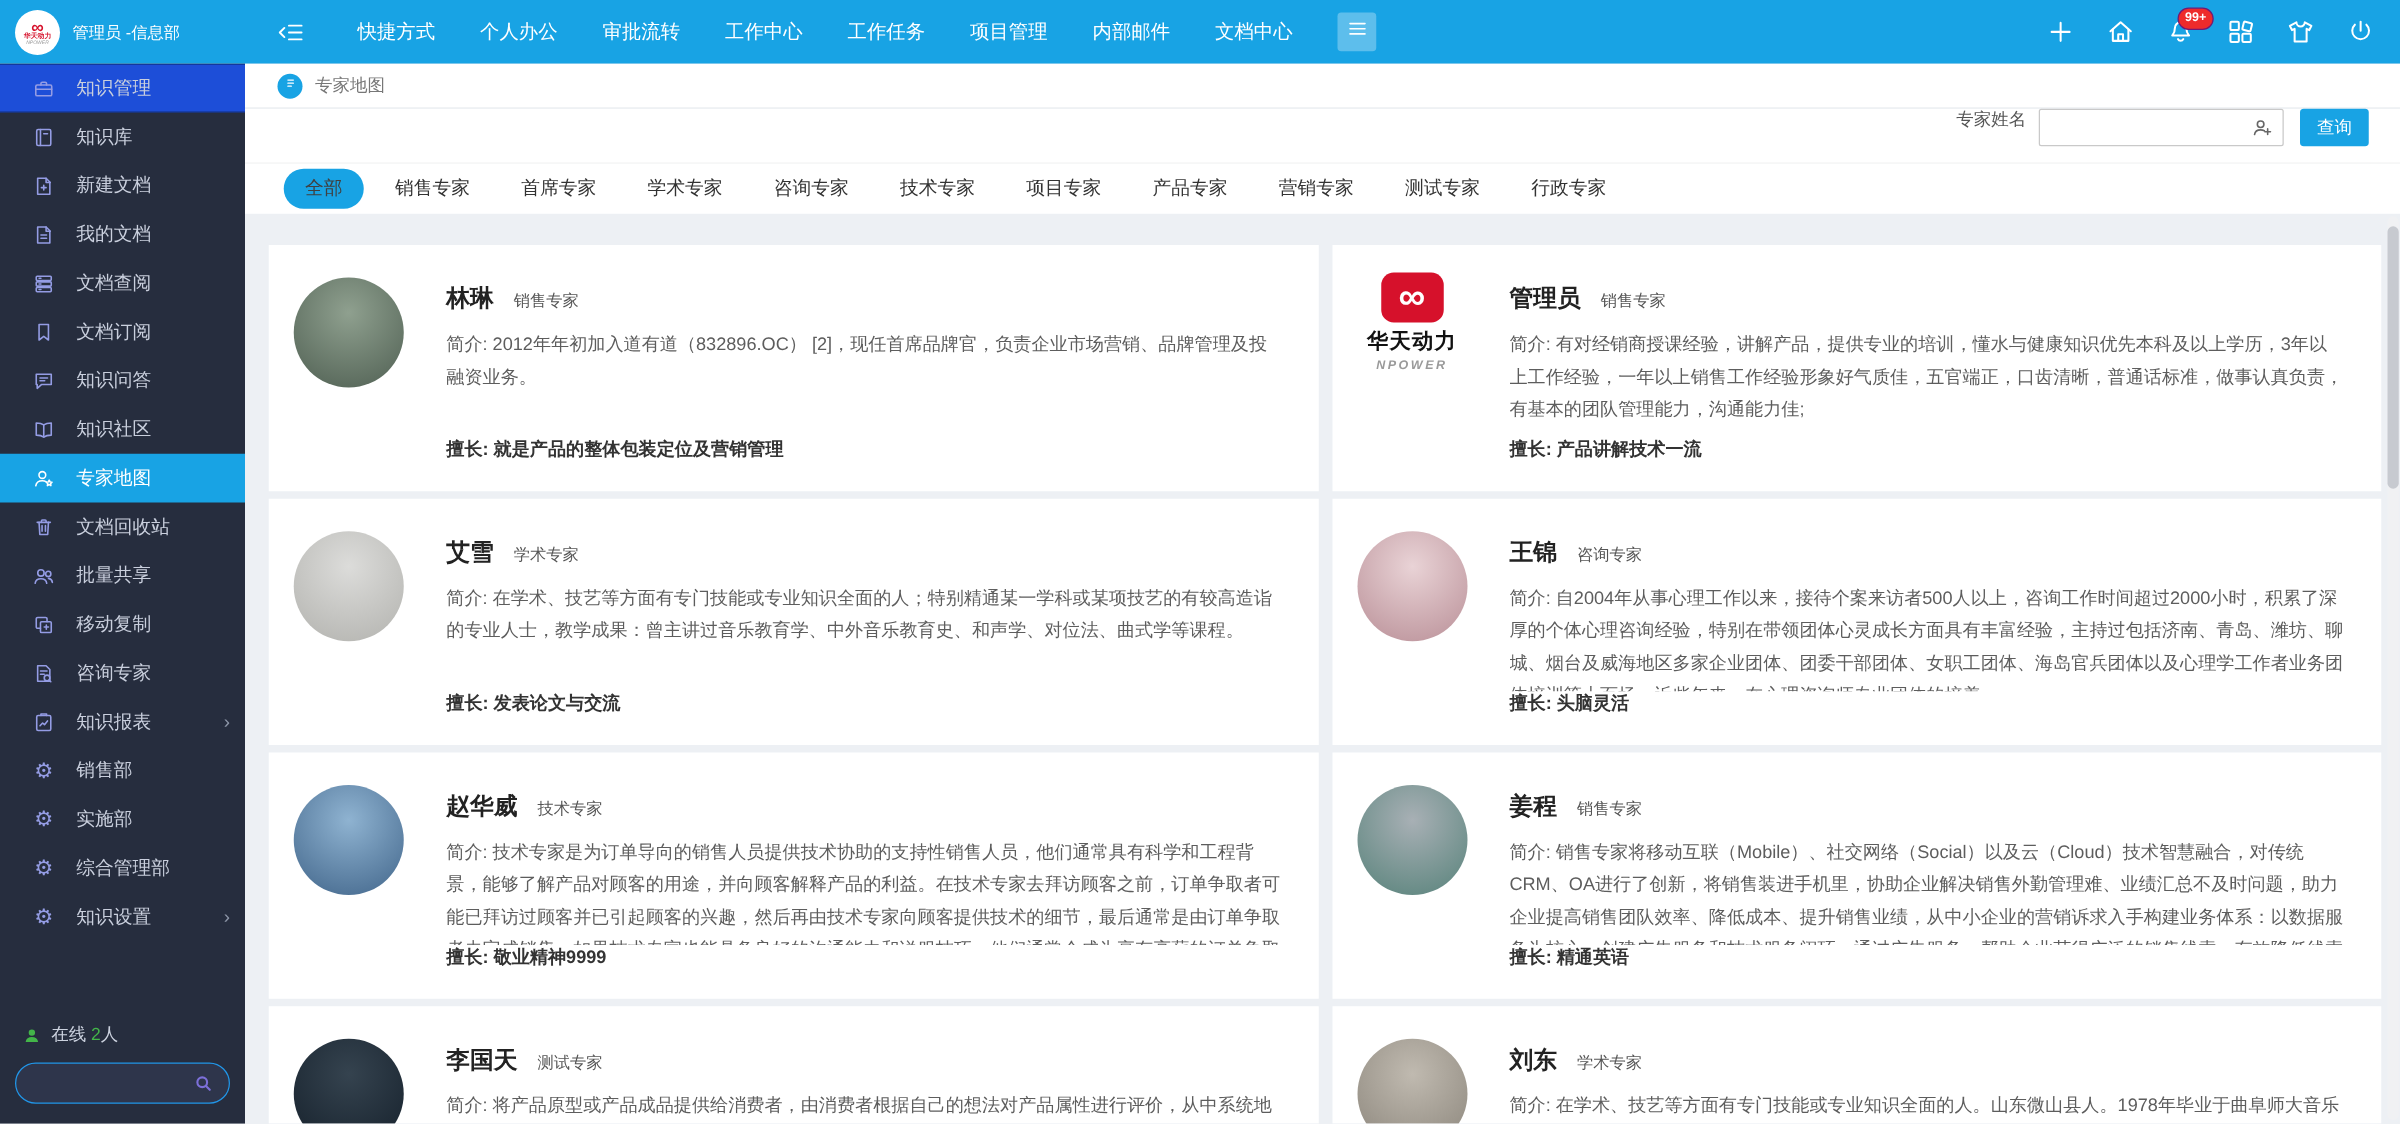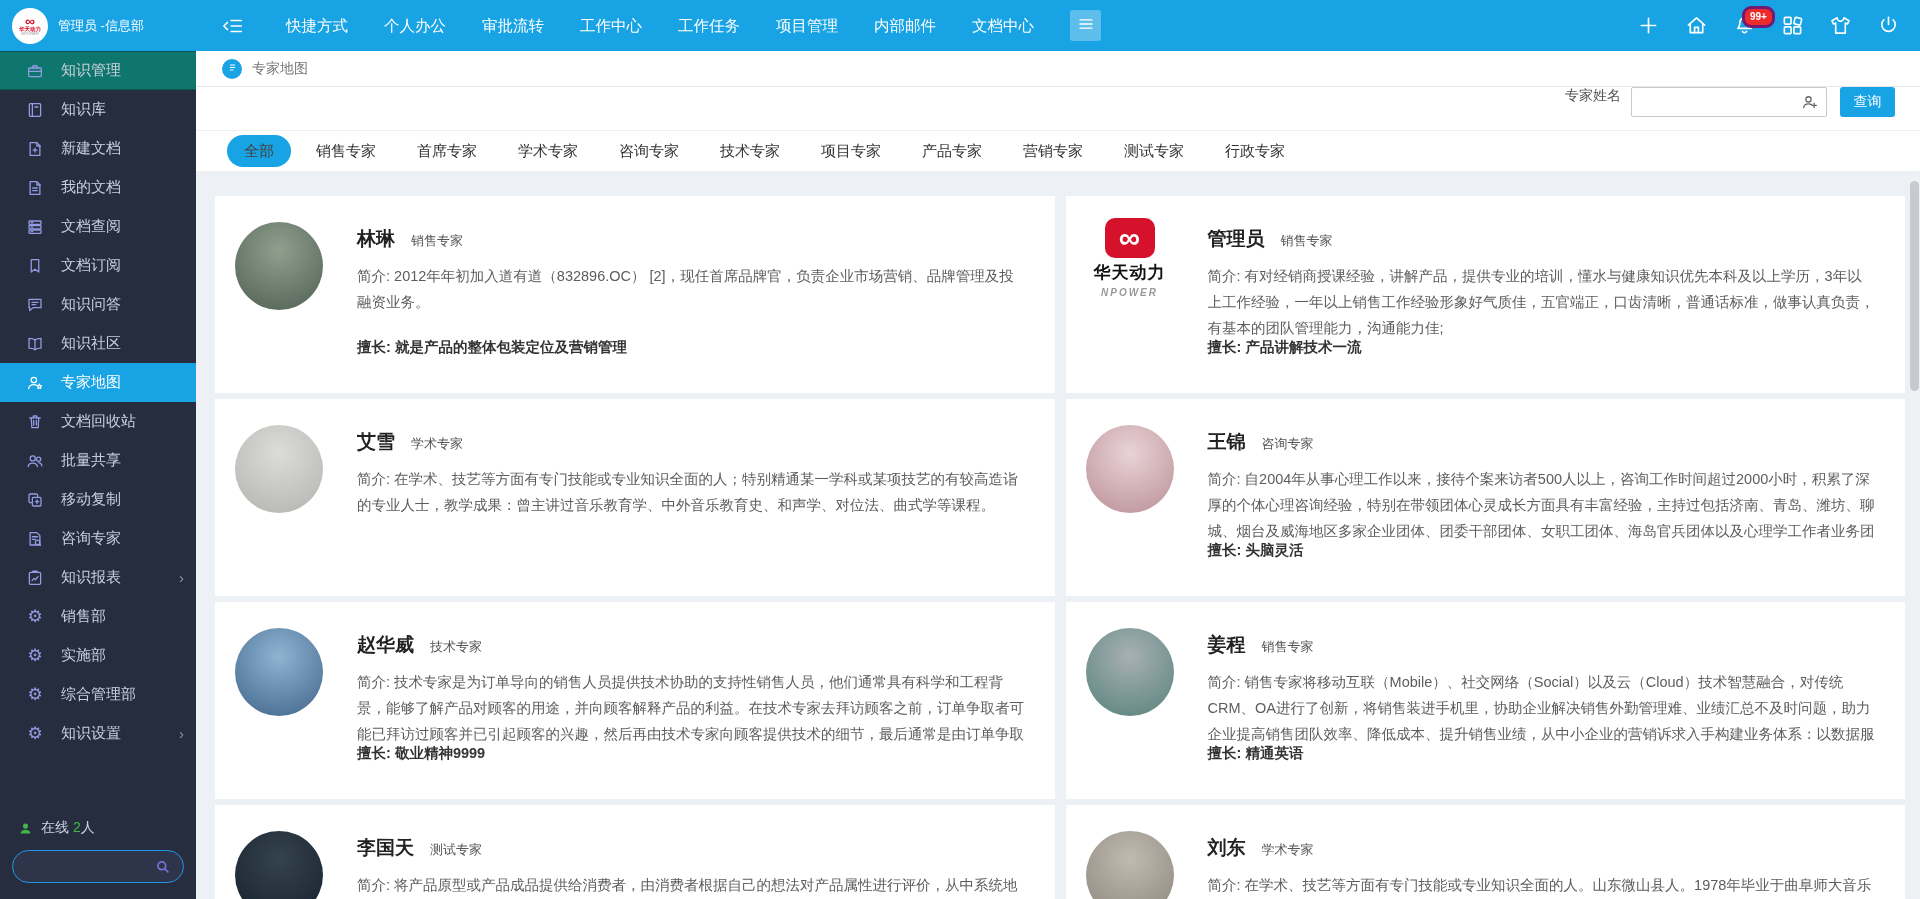--- a/index.html
+++ b/index.html
@@ -22,7 +22,7 @@
   .actions { margin-left:auto; display:flex; align-items:center; gap:25px; padding-right:20px; }
   .action { position:relative; width:23px; height:23px; cursor:pointer; }
   .action svg { width:23px; height:23px; }
-  .badge { position:absolute; display:none; top:-8px; left:9px; background:var(--red); color:#fff; font-size:10px; font-weight:bold; line-height:1; padding:3px 5px; border-radius:9px; border:3px solid #701a75; white-space:nowrap; }
+  .badge { position:absolute; display:none; top:-8px; left:9px; background:var(--red); color:#fff; font-size:10px; font-weight:bold; line-height:1; padding:3px 5px; border-radius:9px; border:1px solid #701a75; white-space:nowrap; }
 
   
   .shell { display:flex; height:848px; }

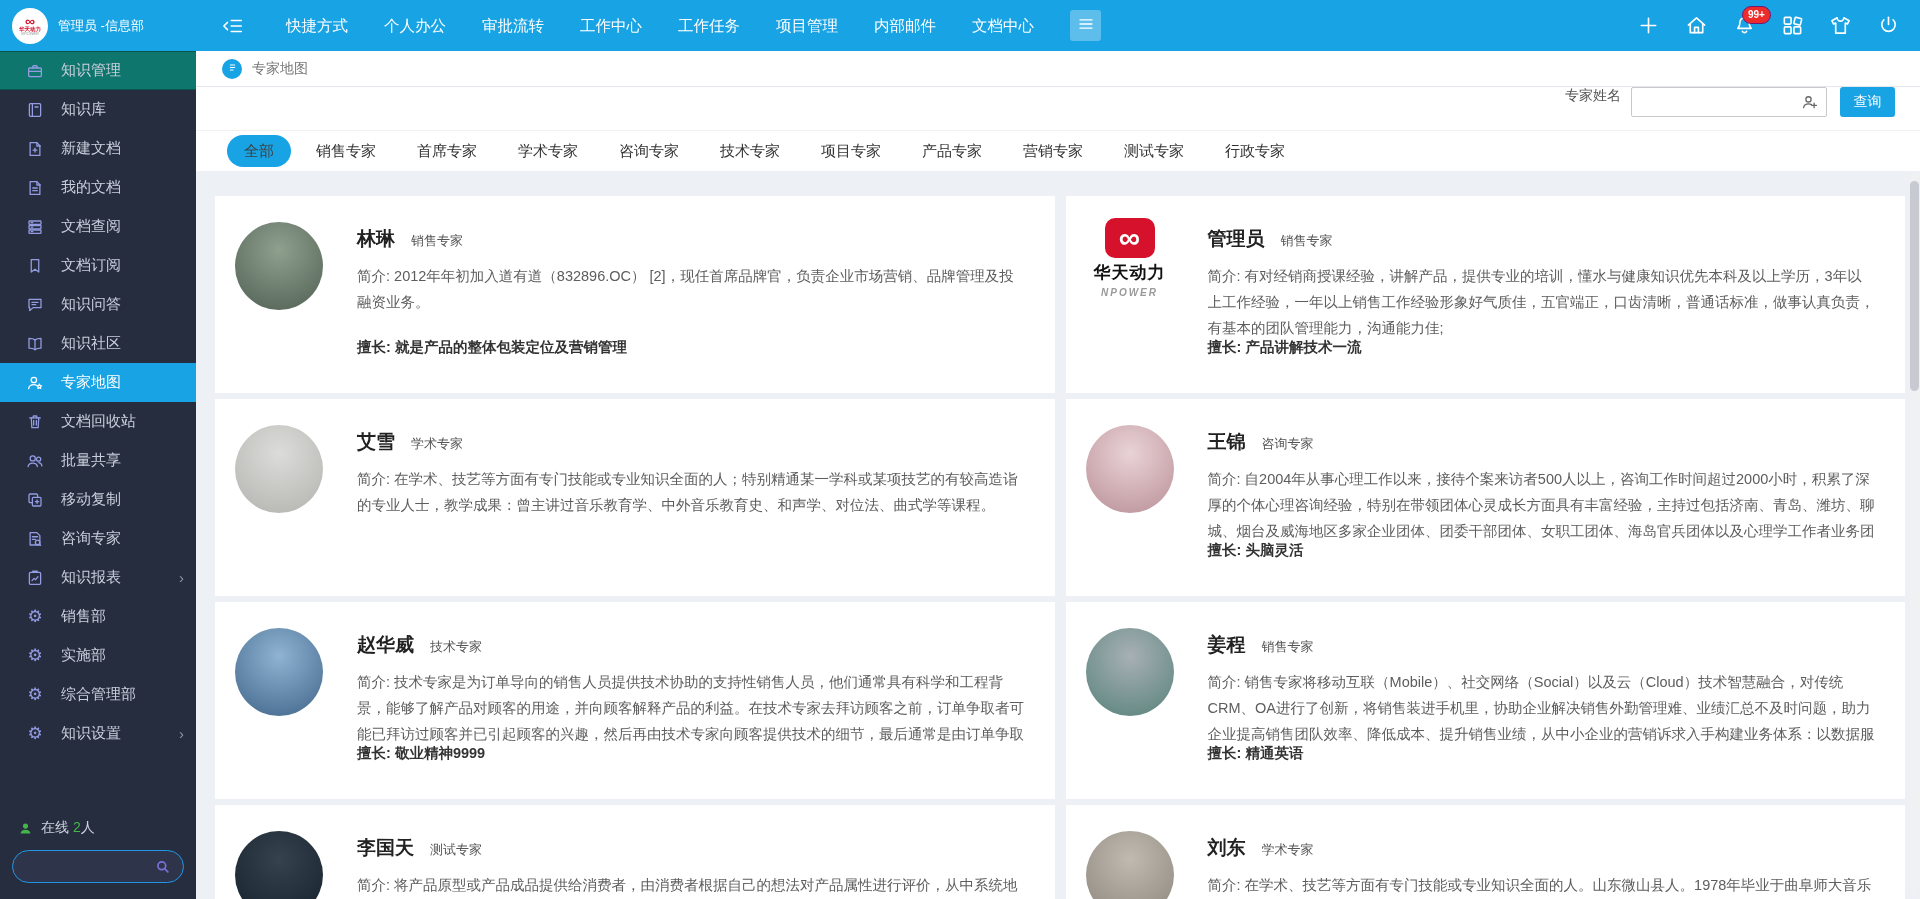--- a/index.html
+++ b/index.html
@@ -33,7 +33,7 @@
   .side-item .icn { width:18px; height:18px; color:#949ce4; flex:none; display:flex; align-items:center; justify-content:center; }
   .side-item .icn svg { width:18px; height:18px; }
   .side-item .icn.char-icon { font-size:17px; line-height:1; }
-  .side-item.section { background:#0f766e; border-top:1px solid rgba(0,0,0,.28); border-bottom:1px solid rgba(0,0,0,.28); }
+  .side-item.section { background:#1d4ed8; border-top:1px solid rgba(0,0,0,.28); border-bottom:1px solid rgba(0,0,0,.28); }
   .side-item.active { background:var(--accent); color:#fff; }
   .side-item.active .icn { color:#fff; }
   .side-chev { margin-left:auto; display:none; color:#8d96a8; font-size:15px; line-height:1; }

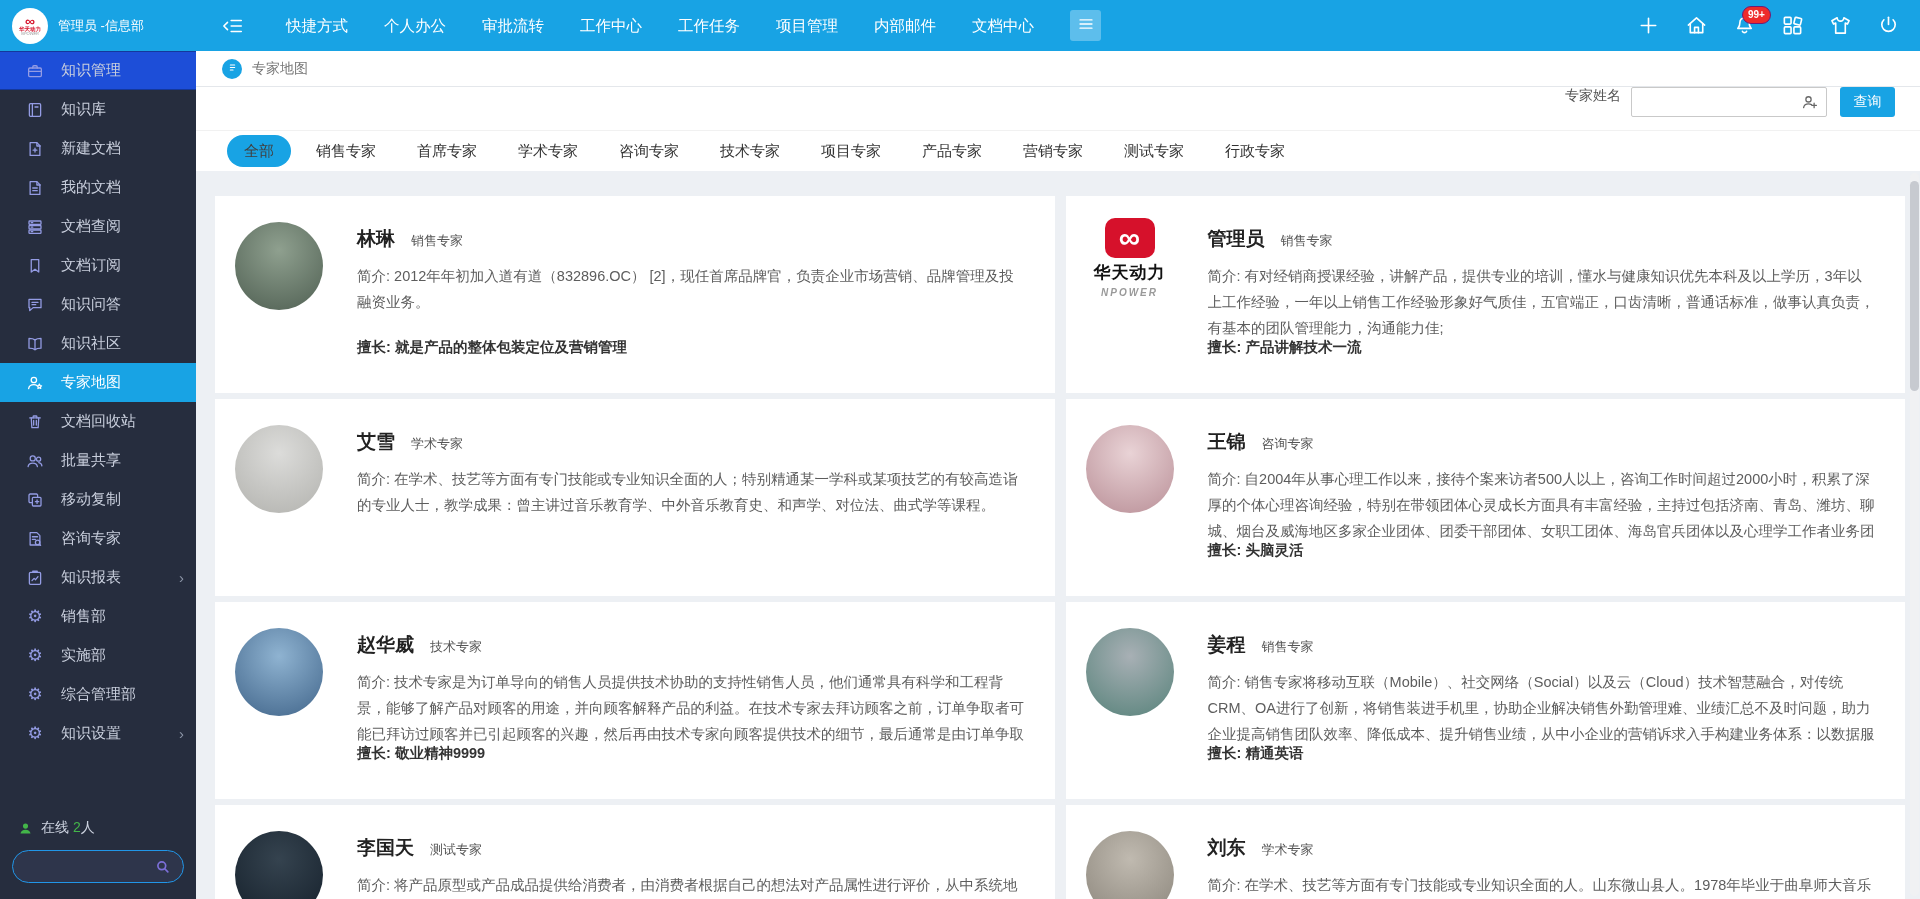--- a/index.html
+++ b/index.html
@@ -66,7 +66,7 @@
 
   
   .cards { flex:1; overflow:hidden; padding:25px 15px 0 19px; display:grid; grid-template-columns:1fr 1fr; gap:6px 11px; grid-auto-rows:197px; align-content:start; }
-  .card { background:#fff; height:197px; display:flex; padding:0 30px 12px 20px; overflow:hidden; cursor:pointer; }
+  .card { background:#fff; height:197px; display:flex; padding:0 30px 0 20px; overflow:hidden; cursor:pointer; }
   .avatar { width:88px; height:88px; border-radius:50%; margin-top:26px; flex:none; background:#ddd; }
   .avatar .logo-art { display:none; }
   .avatar.logo { background:#fff; border-radius:0; height:auto; margin-top:22px; }

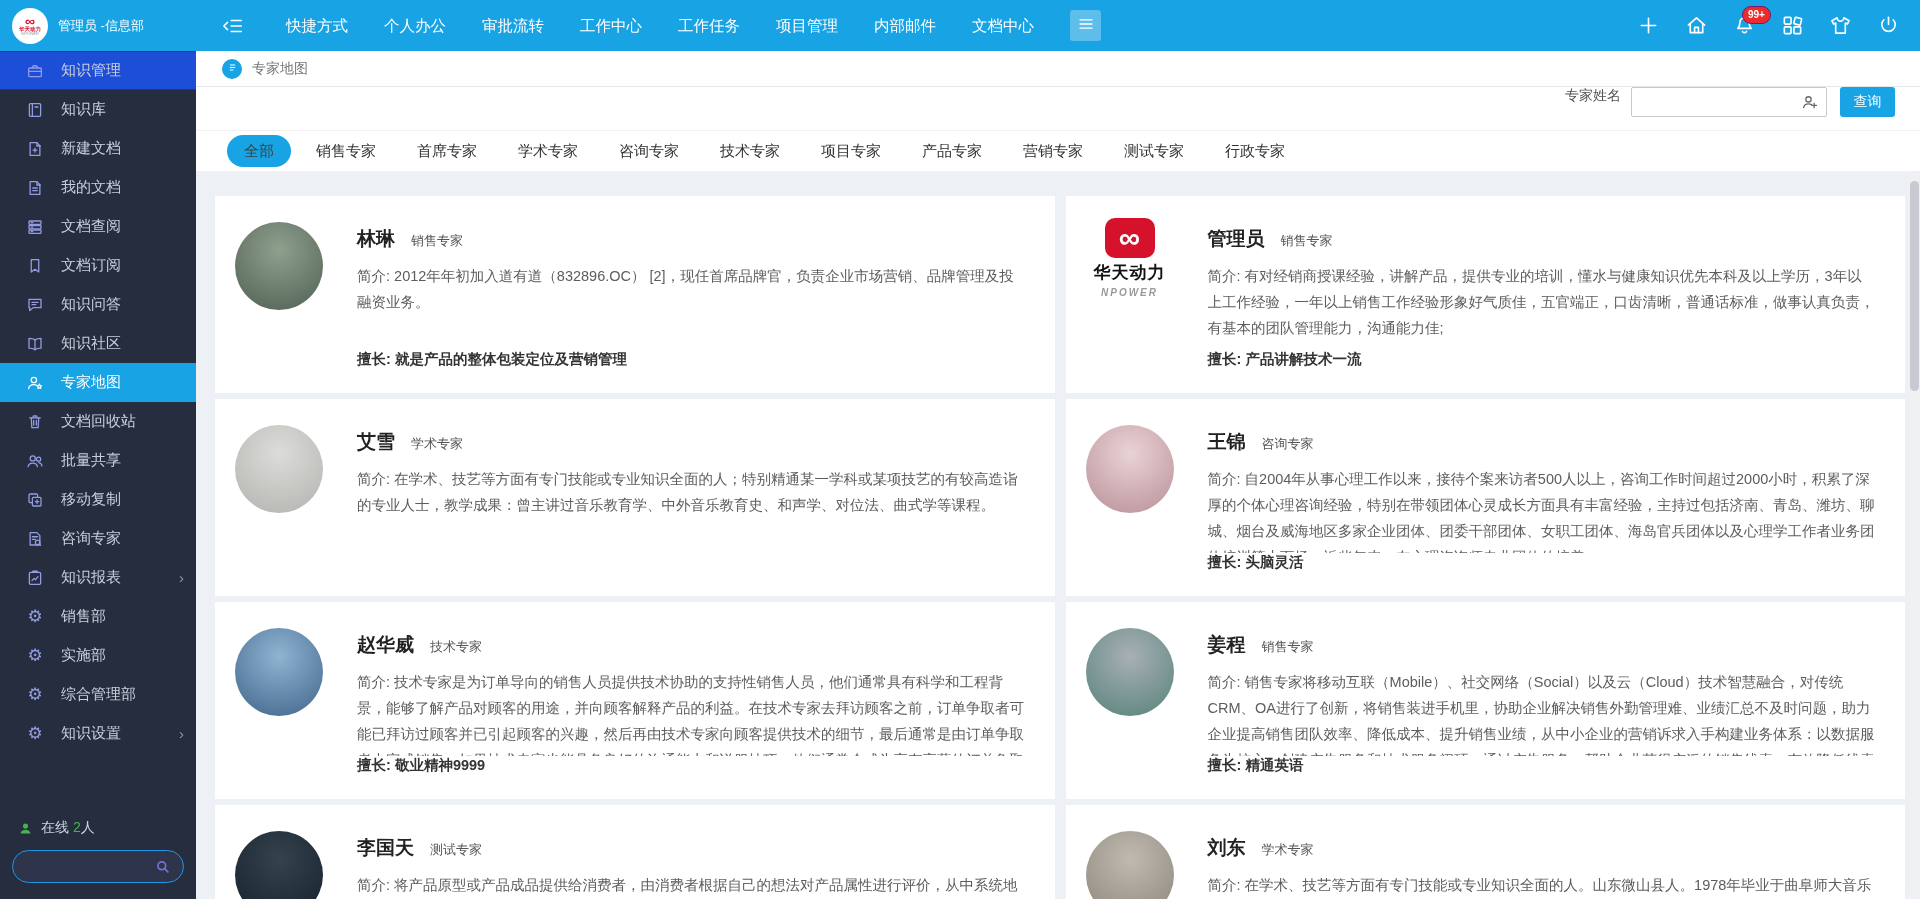--- a/index.html
+++ b/index.html
@@ -439,6 +439,7 @@
         <span class="tag">学术专家</span>
       </div>
       <div class="intro"><span>简介:</span> <span>在学术、技艺等方面有专门技能或专业知识全面的人；特别精通某一学科或某项技艺的有较高造诣的专业人士，教学成果：曾主讲过音乐教育学、中外音乐教育史、和声学、对位法、曲式学等课程。</span></div>
+      <div class="skill"><span>擅长:</span> <span>发表论文与交流</span></div>
     </div>
   </div>
         <div class="card">

